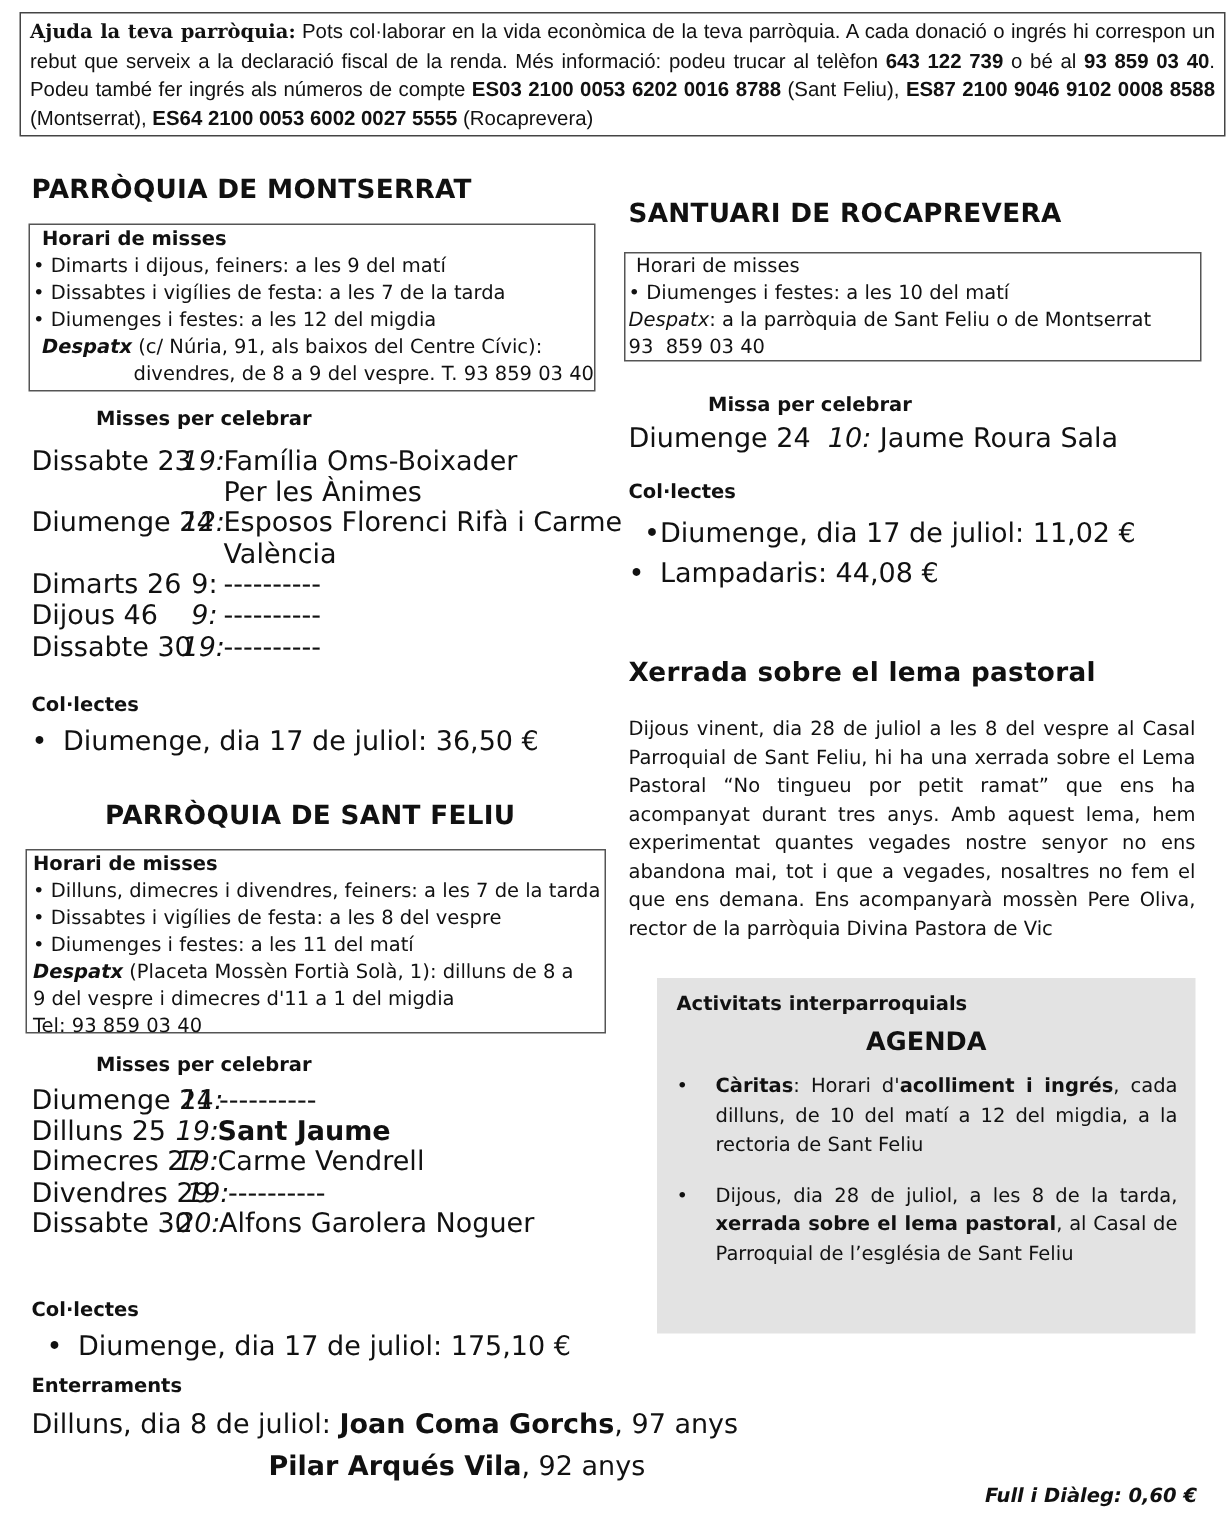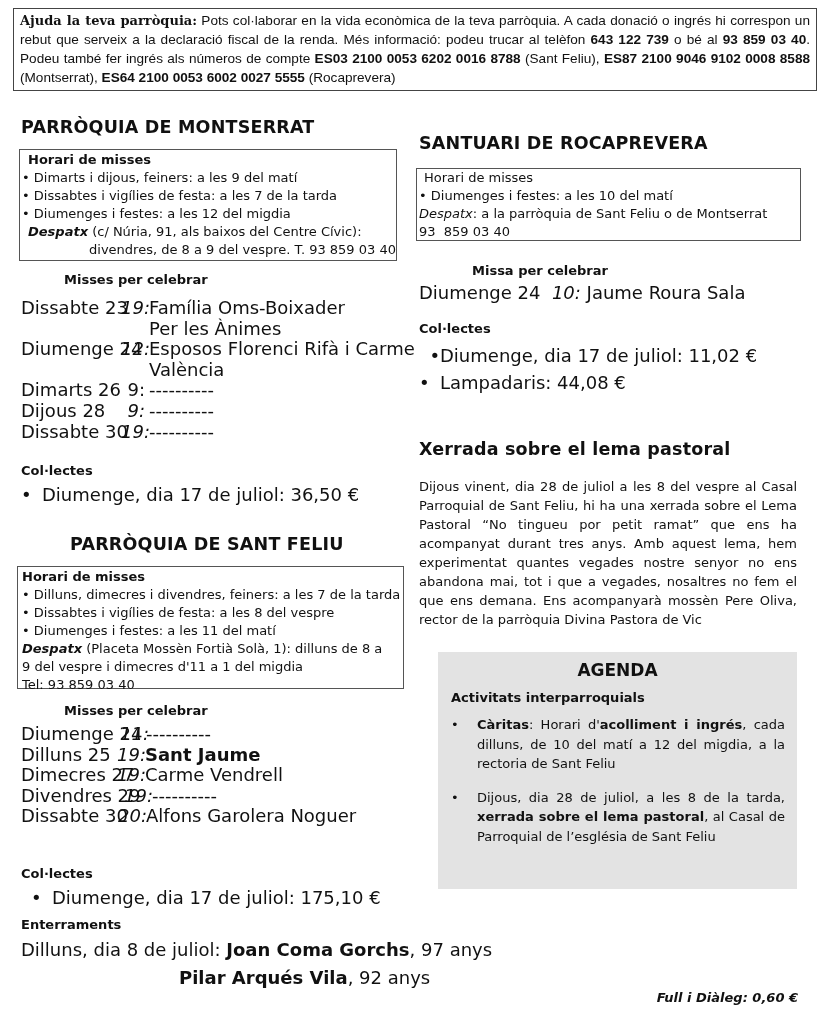--- a/index.html
+++ b/index.html
@@ -47,7 +47,7 @@
   <div class="row"><span style="width:100px">Diumenge 24</span><span class="i" style="width:24px;text-align:right;margin-right:4px">12:</span><span>Esposos Florenci Rifà i Carme</span></div>
   <div class="row"><span style="width:100px"></span><span style="width:24px;margin-right:4px"></span><span>València</span></div>
   <div class="row"><span style="width:100px">Dimarts 26</span><span style="width:24px;text-align:right;margin-right:4px">9:</span><span>----------</span></div>
-  <div class="row"><span style="width:100px">Dijous  28</span><span class="i" style="width:24px;text-align:right;margin-right:4px">9:</span><span>----------</span></div>
+  <div class="row"><span style="width:100px">Dijous  46</span><span class="i" style="width:24px;text-align:right;margin-right:4px">9:</span><span>----------</span></div>
   <div class="row"><span style="width:100px">Dissabte 30</span><span class="i" style="width:24px;text-align:right;margin-right:4px">19:</span><span>----------</span></div>
 </div>
 

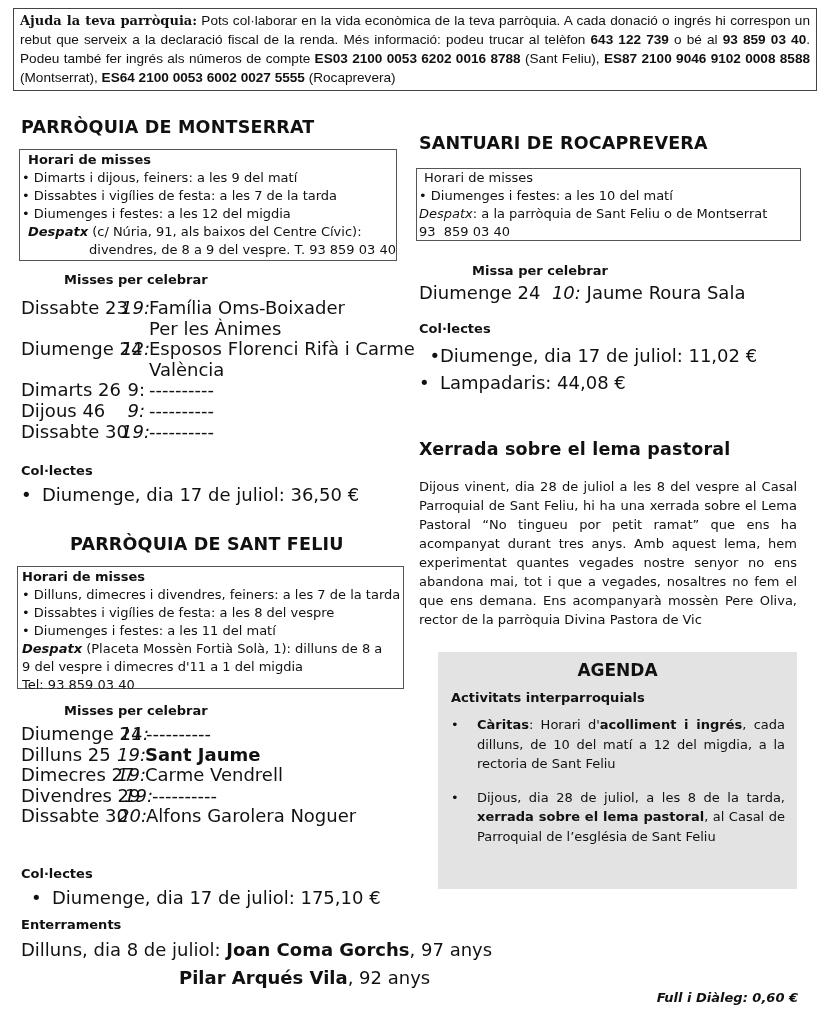--- a/index.html
+++ b/index.html
@@ -97,8 +97,8 @@
 <div class="abs" style="left:419px; top:477px; width:378px; font-size:13px; line-height:19px; text-align:justify;">Dijous vinent, dia 28 de juliol a les 8 del vespre al Casal Parroquial de Sant Feliu, hi ha una xerrada sobre el Lema Pastoral “No tingueu por petit ramat” que ens ha acompanyat durant tres anys. Amb aquest lema, hem experimentat quantes vegades nostre senyor no ens abandona mai, tot i que a vegades, nosaltres no fem el que ens demana. Ens acompanyarà mossèn Pere Oliva, rector de la parròquia Divina Pastora de Vic</div>
 
 <div id="agenda" class="abs">
+  <div style="font-weight:bold; font-size:13px; margin:10px 0 0 13px;">Activitats  interparroquials</div>
   <div style="text-align:center; font-weight:bold; font-size:17px; margin-top:8px;">AGENDA</div>
-  <div style="font-weight:bold; font-size:13px; margin:10px 0 0 13px;">Activitats  interparroquials</div>
   <div style="position:relative; margin:10px 12px 0 39px; font-size:13px; line-height:19.5px; text-align:justify;">
     <span style="position:absolute; left:-26px;">•</span>
     <b>Càritas</b><span>: Horari d'</span><b>acolliment i ingrés</b><span>, cada dilluns, de 10 del matí a 12 del migdia, a la rectoria de Sant Feliu</span>

